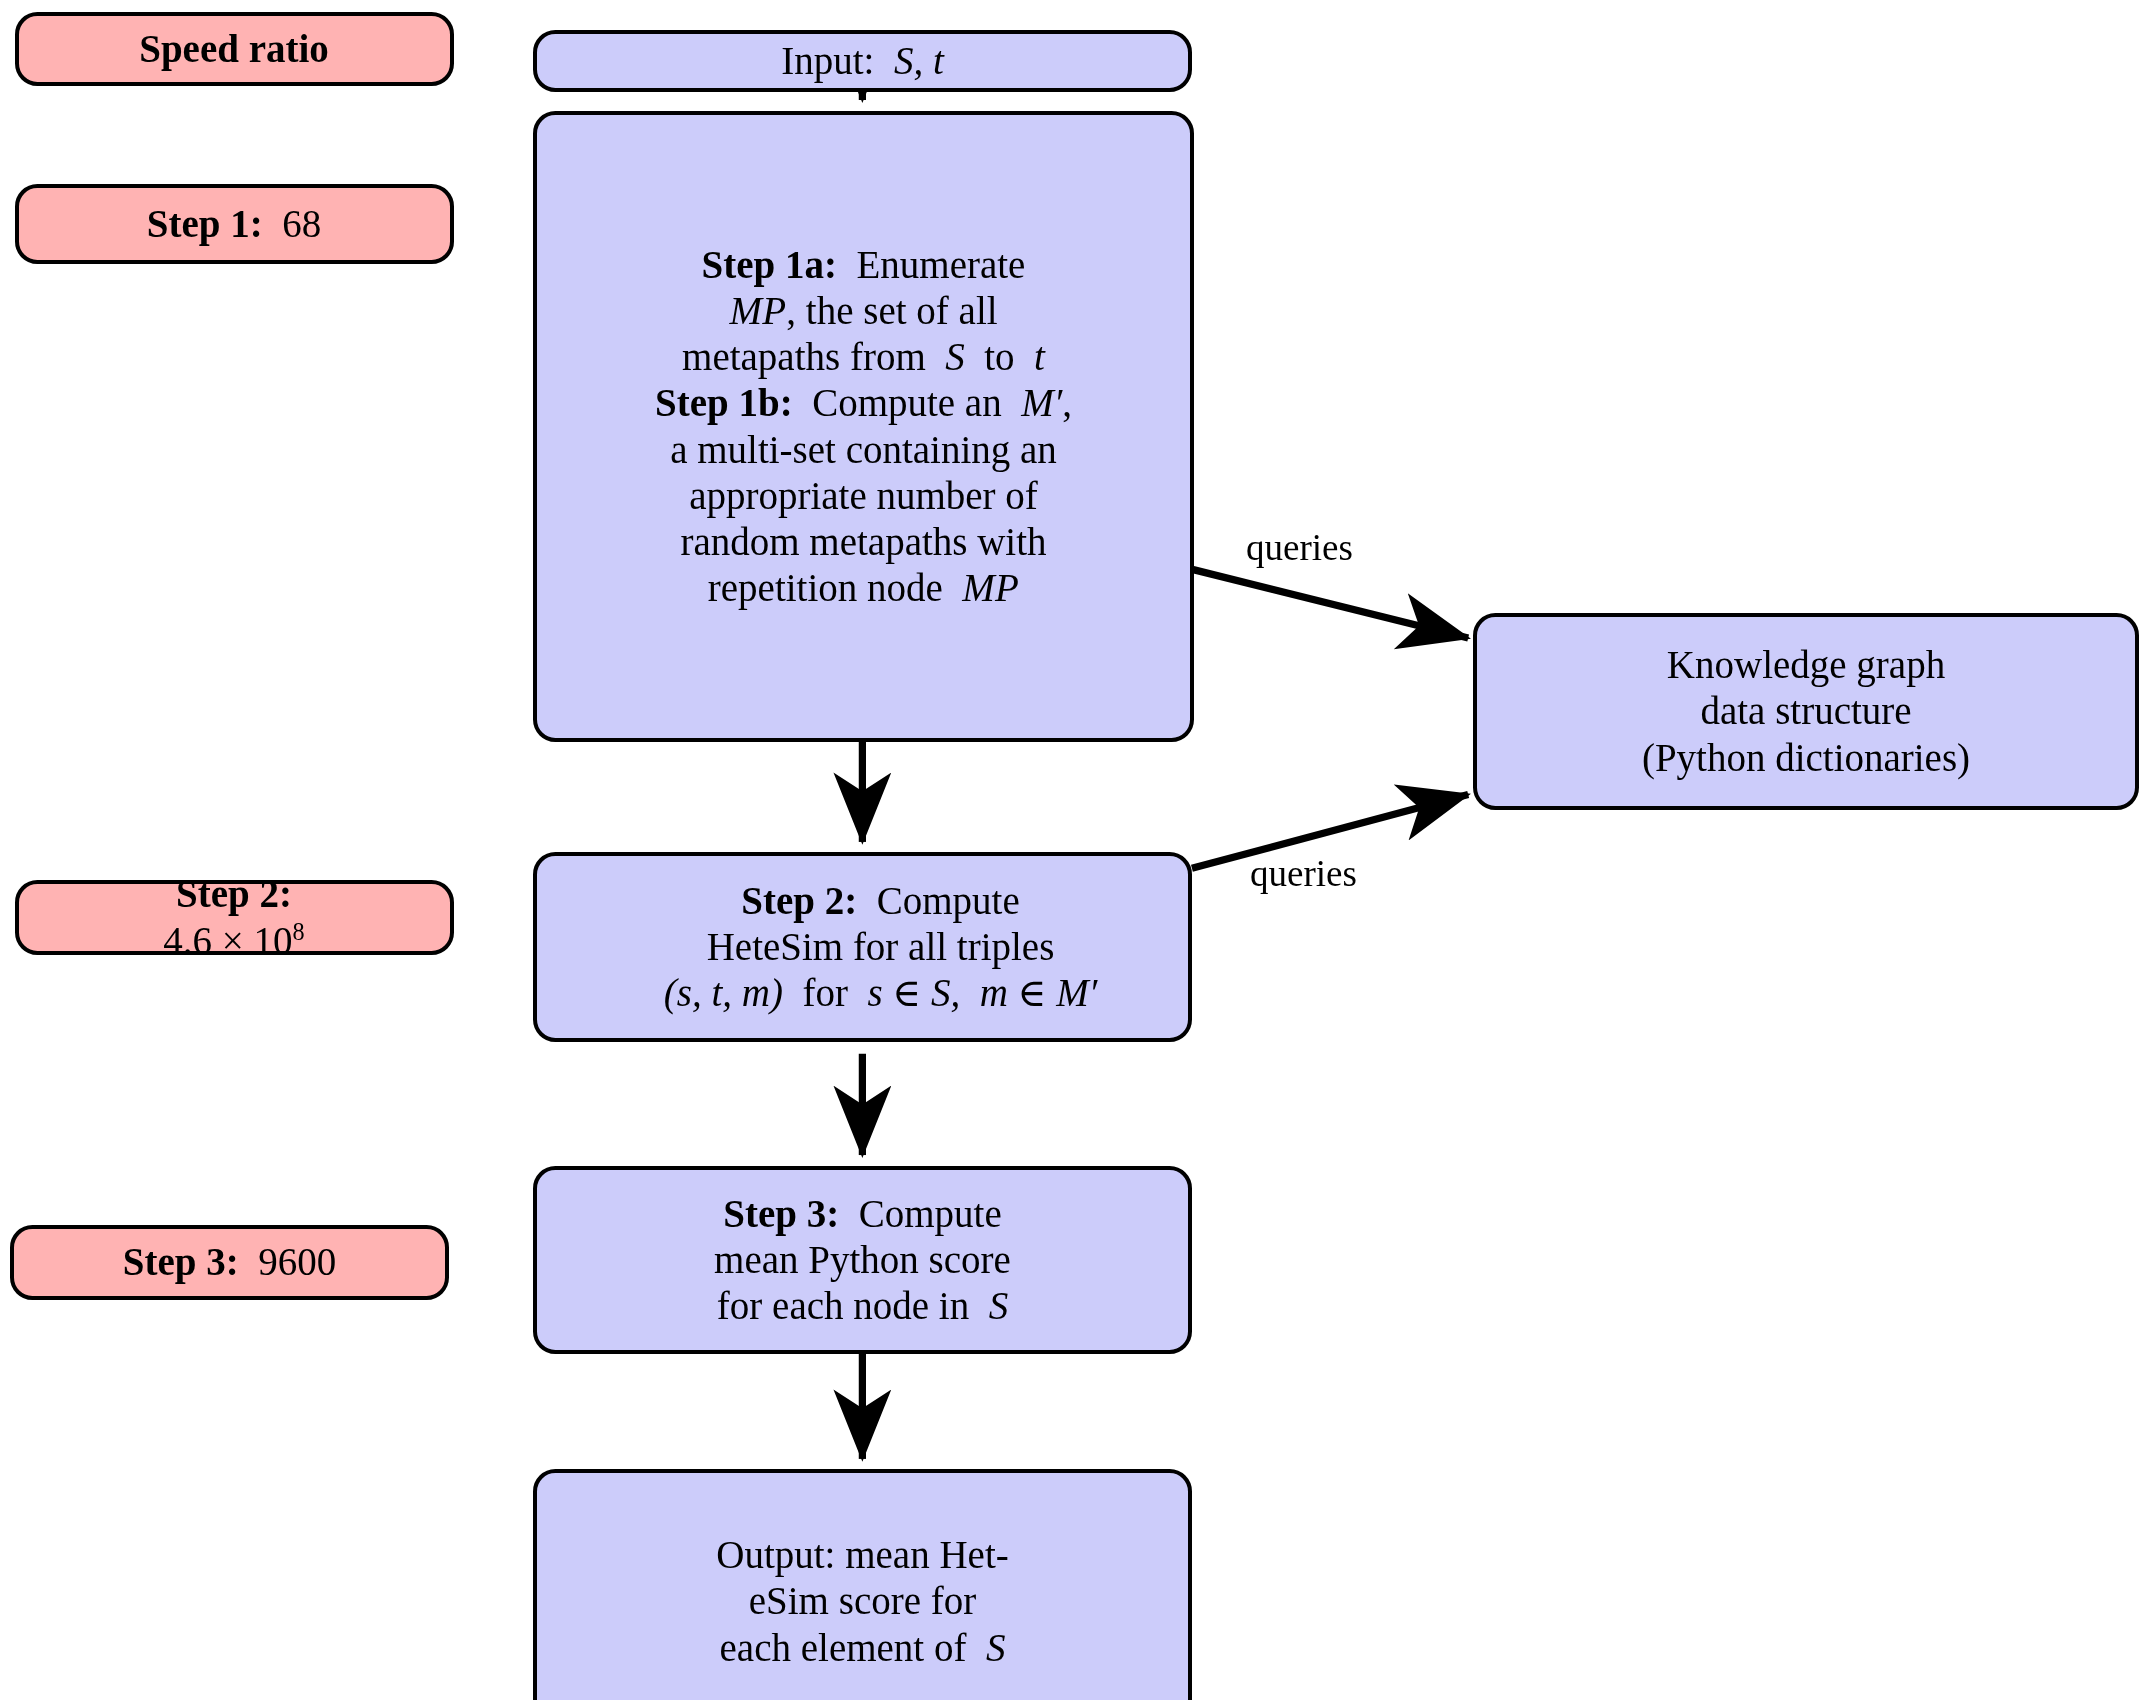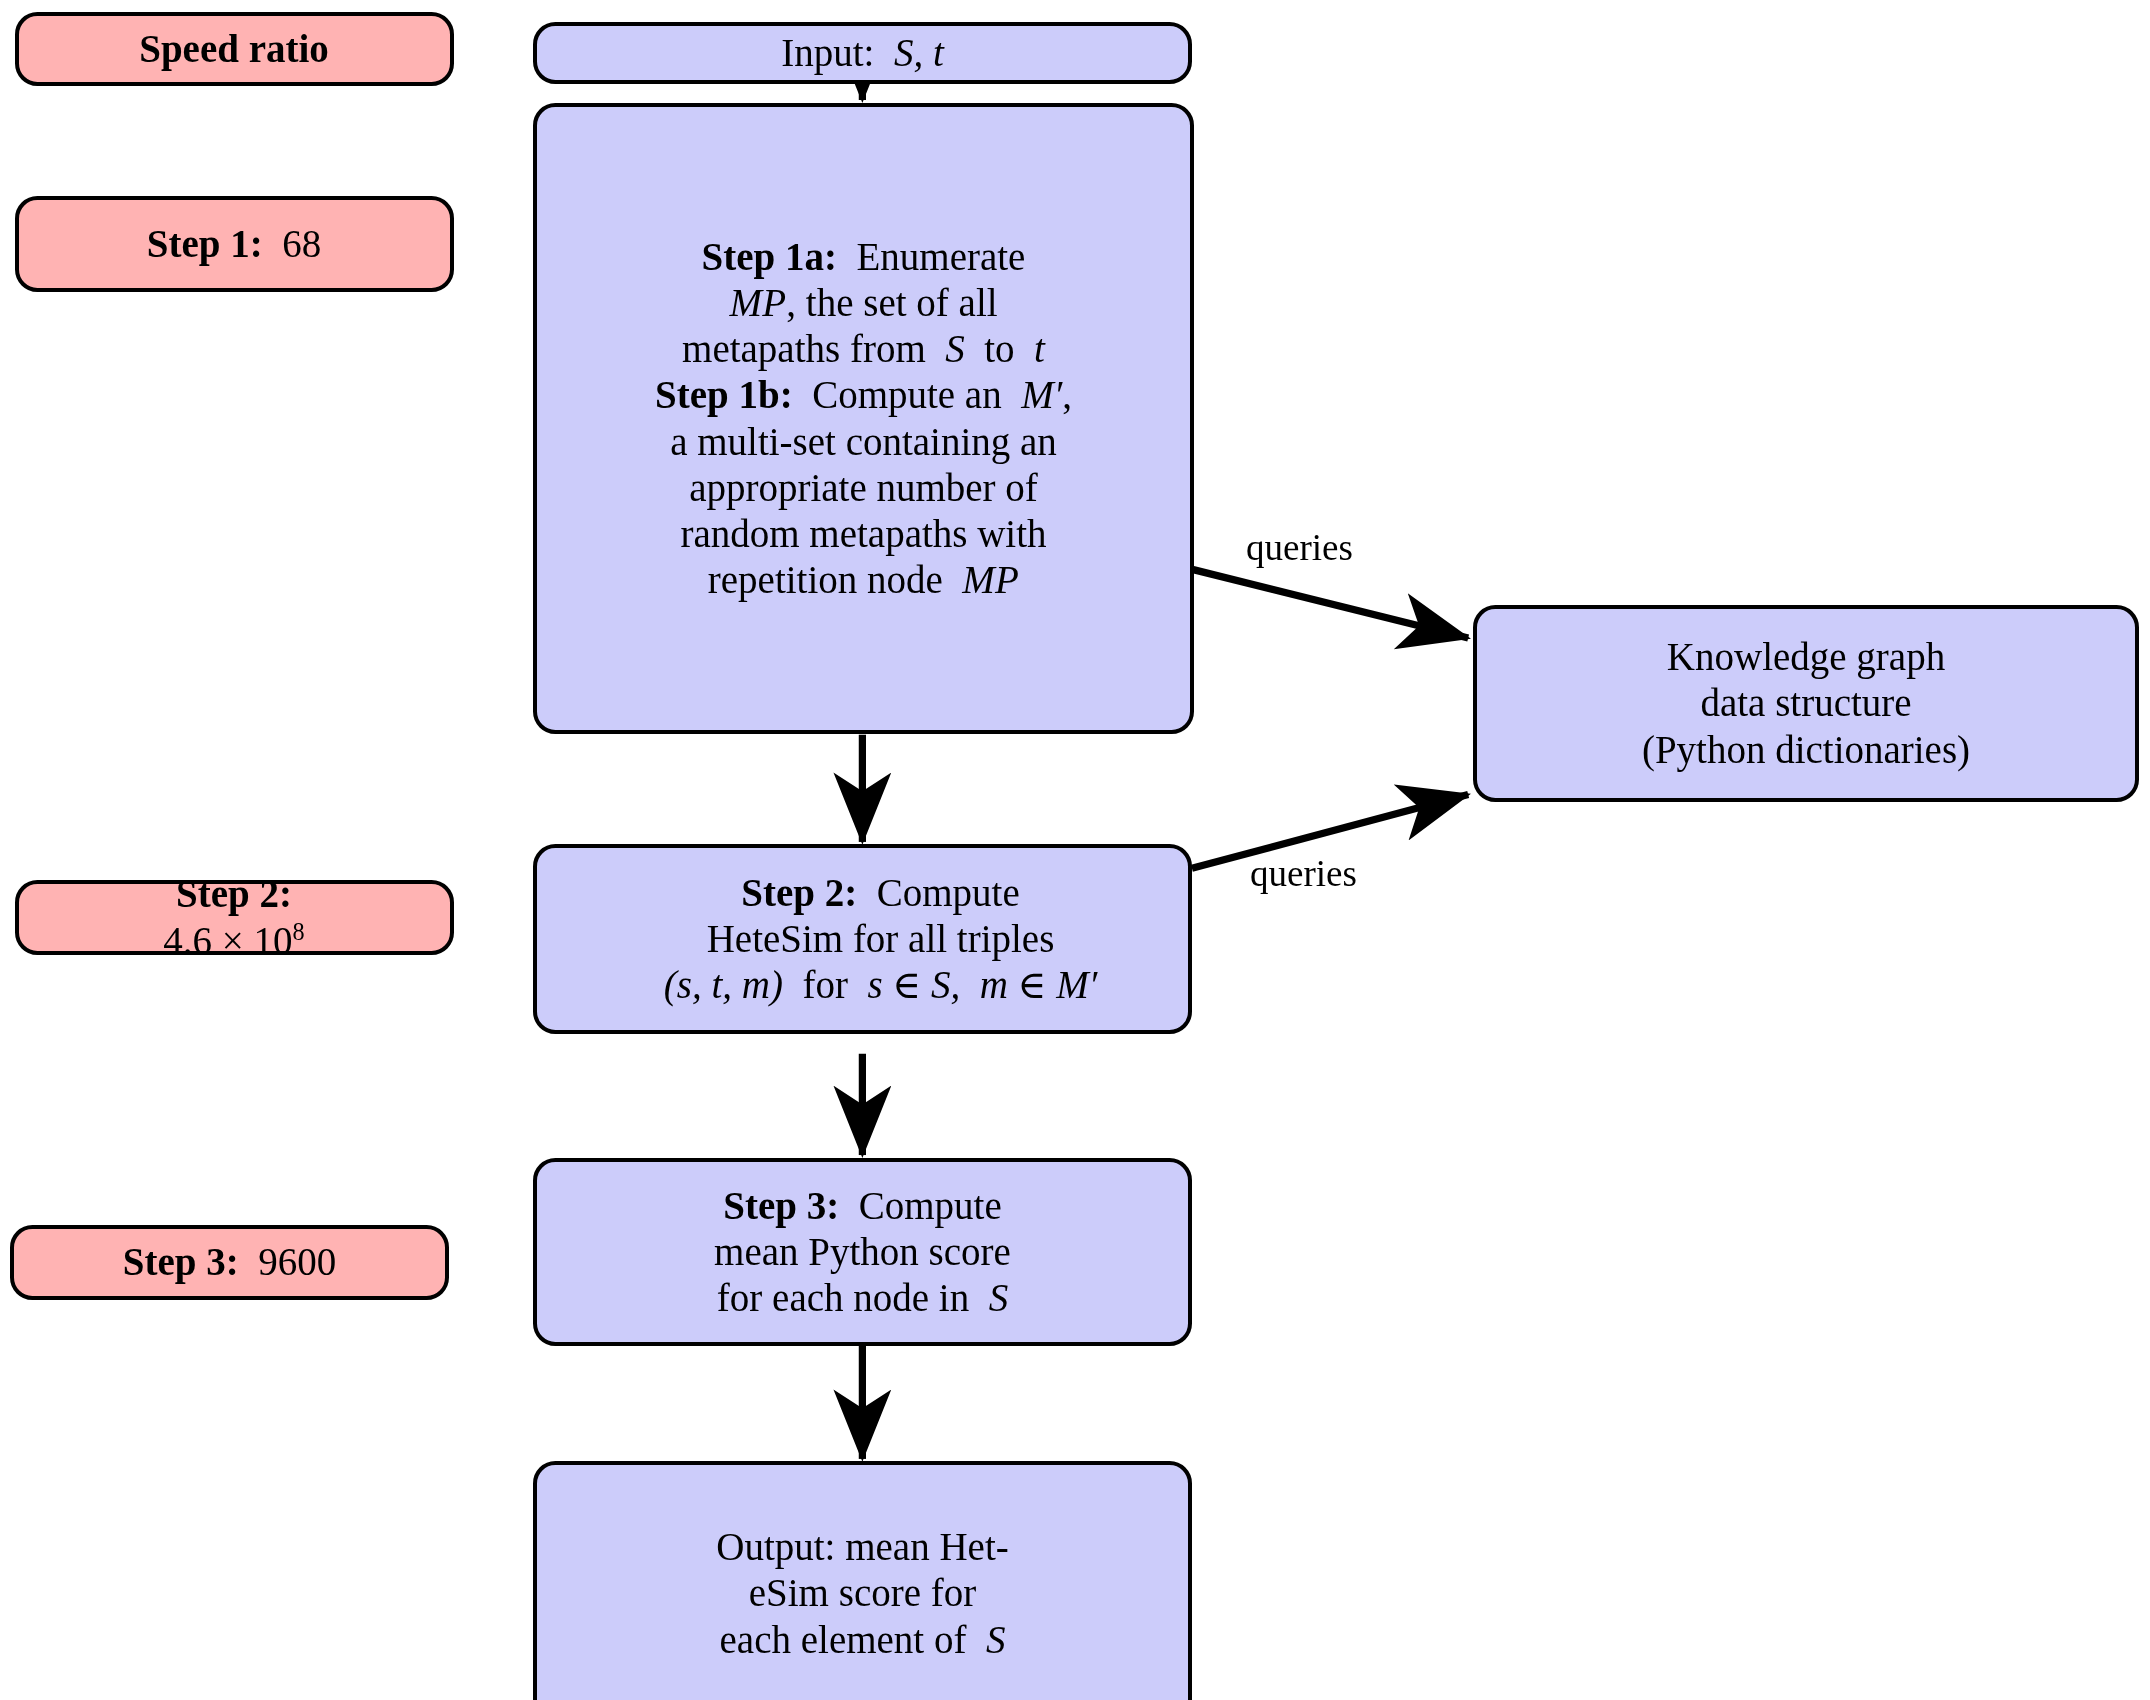--- a/index.html
+++ b/index.html
@@ -37,7 +37,7 @@
   }
 
   .node-pink { background: #ffb3b3; }
-  .node-blue { background: #ccccfa; }
+  .node-blue { background: #ccccfa; margin-top: 8px; }
 
   .node .txt {
     width: 100%;

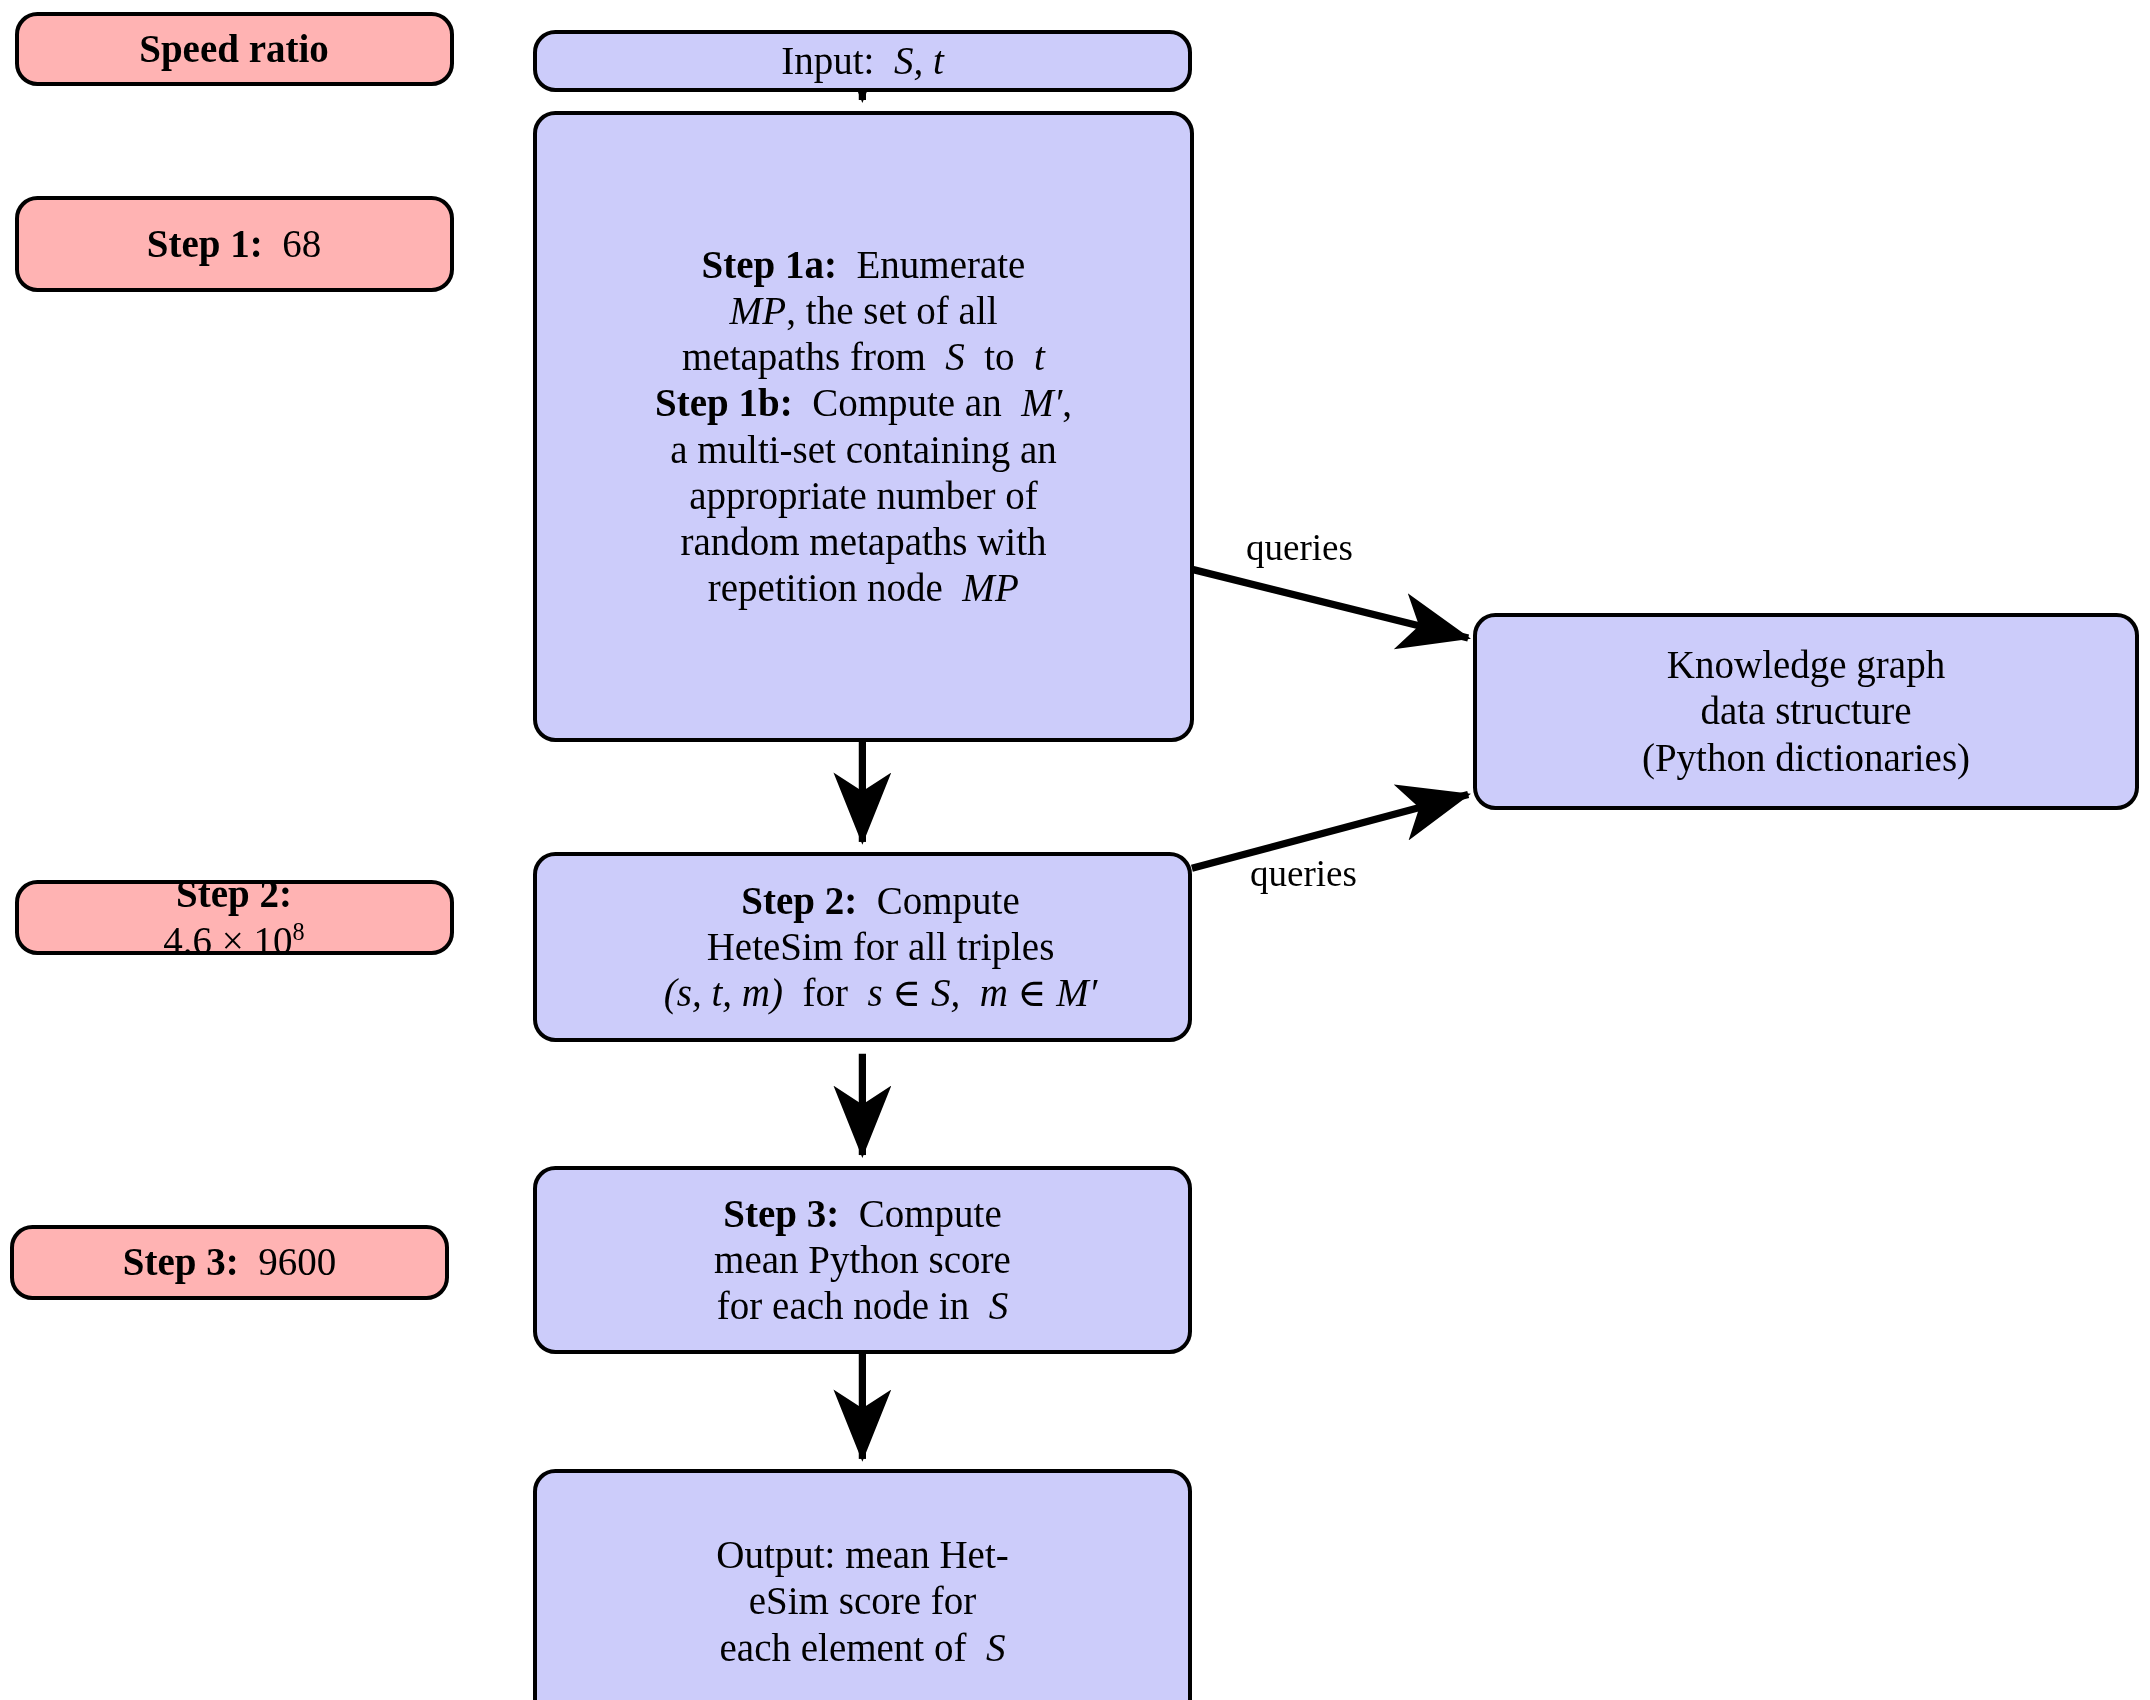--- a/index.html
+++ b/index.html
@@ -47,7 +47,7 @@
 
   
   #speed-ratio-box { left: 14.5px;  top: 12px;   width: 439px; height: 74px; font-size: 39px; font-weight: bold; }
-  #step1-metric-box { left: 14.5px; top: 196px;  width: 439px; height: 96px; font-size: 39px; justify-content: center; }
+  #step1-metric-box { left: 14.5px; top: 184px;  width: 439px; height: 80px; font-size: 39px; justify-content: center; }
   #step2-metric-box { left: 14.5px; top: 880px; width: 439px; height: 75px; font-size: 39px; }
   #step3-metric-box { left: 10px; top: 1225px; width: 439px; height: 75px; font-size: 39px; }
 

